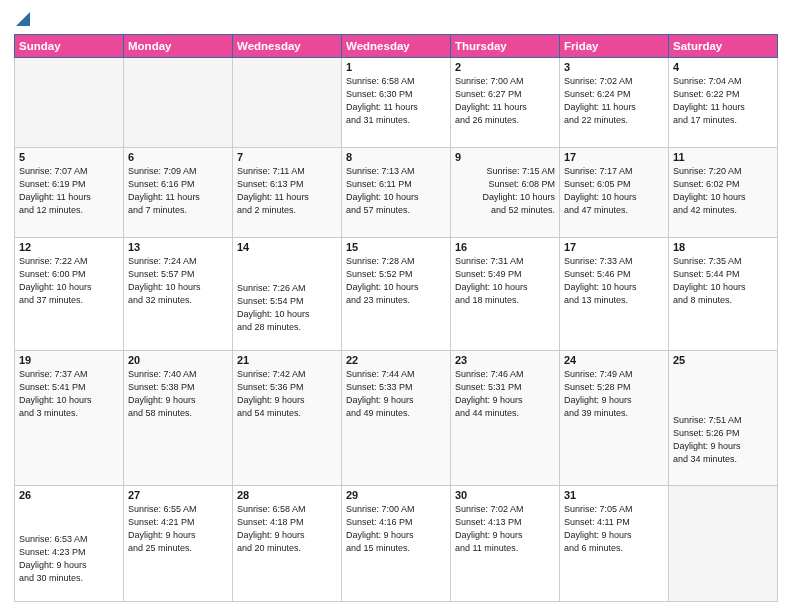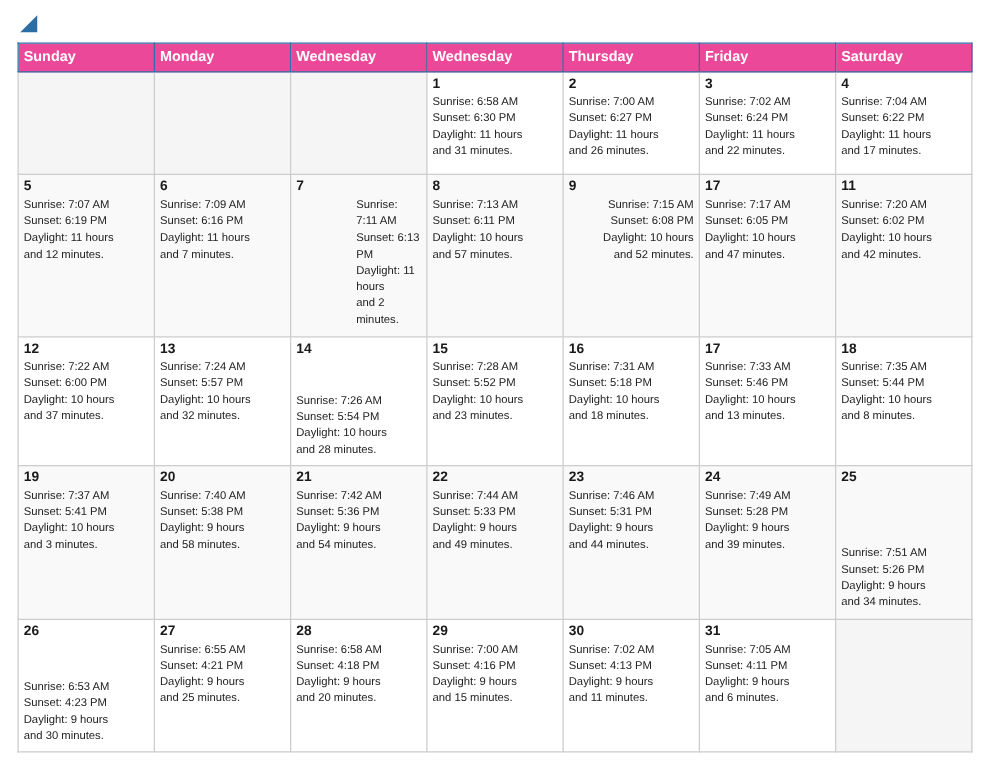--- a/index.html
+++ b/index.html
@@ -170,7 +170,7 @@
           </td>
           <td>
             <span class="day-number">7</span>
-            <div class="day-info" style="white-space: pre-line; margin-left: 48px;">Sunrise: 7:11 AM
+            <div class="day-info" style="white-space: pre-line;">Sunrise: 7:11 AM
 Sunset: 6:13 PM
 Daylight: 11 hours
 and 2 minutes.</div>

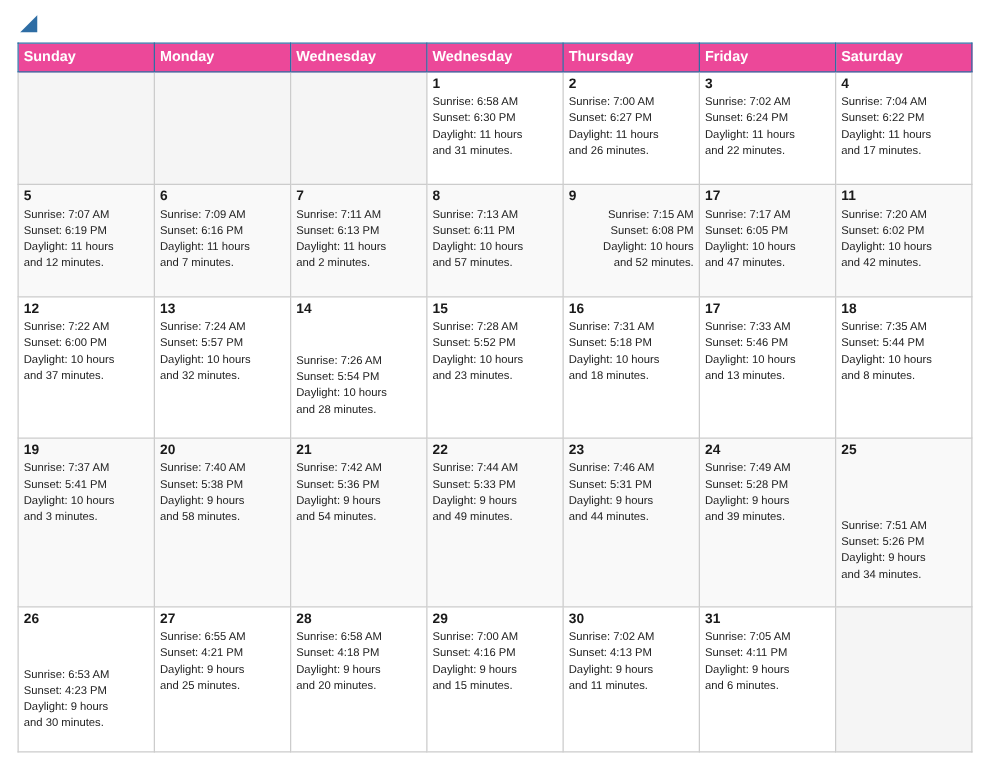--- a/index.html
+++ b/index.html
@@ -236,7 +236,7 @@
           <td>
             <span class="day-number">16</span>
             <div class="day-info" style="white-space: pre-line;">Sunrise: 7:31 AM
-Sunset: 5:18 PM
+Sunset: 5:49 PM
 Daylight: 10 hours
 and 18 minutes.</div>
           </td>

